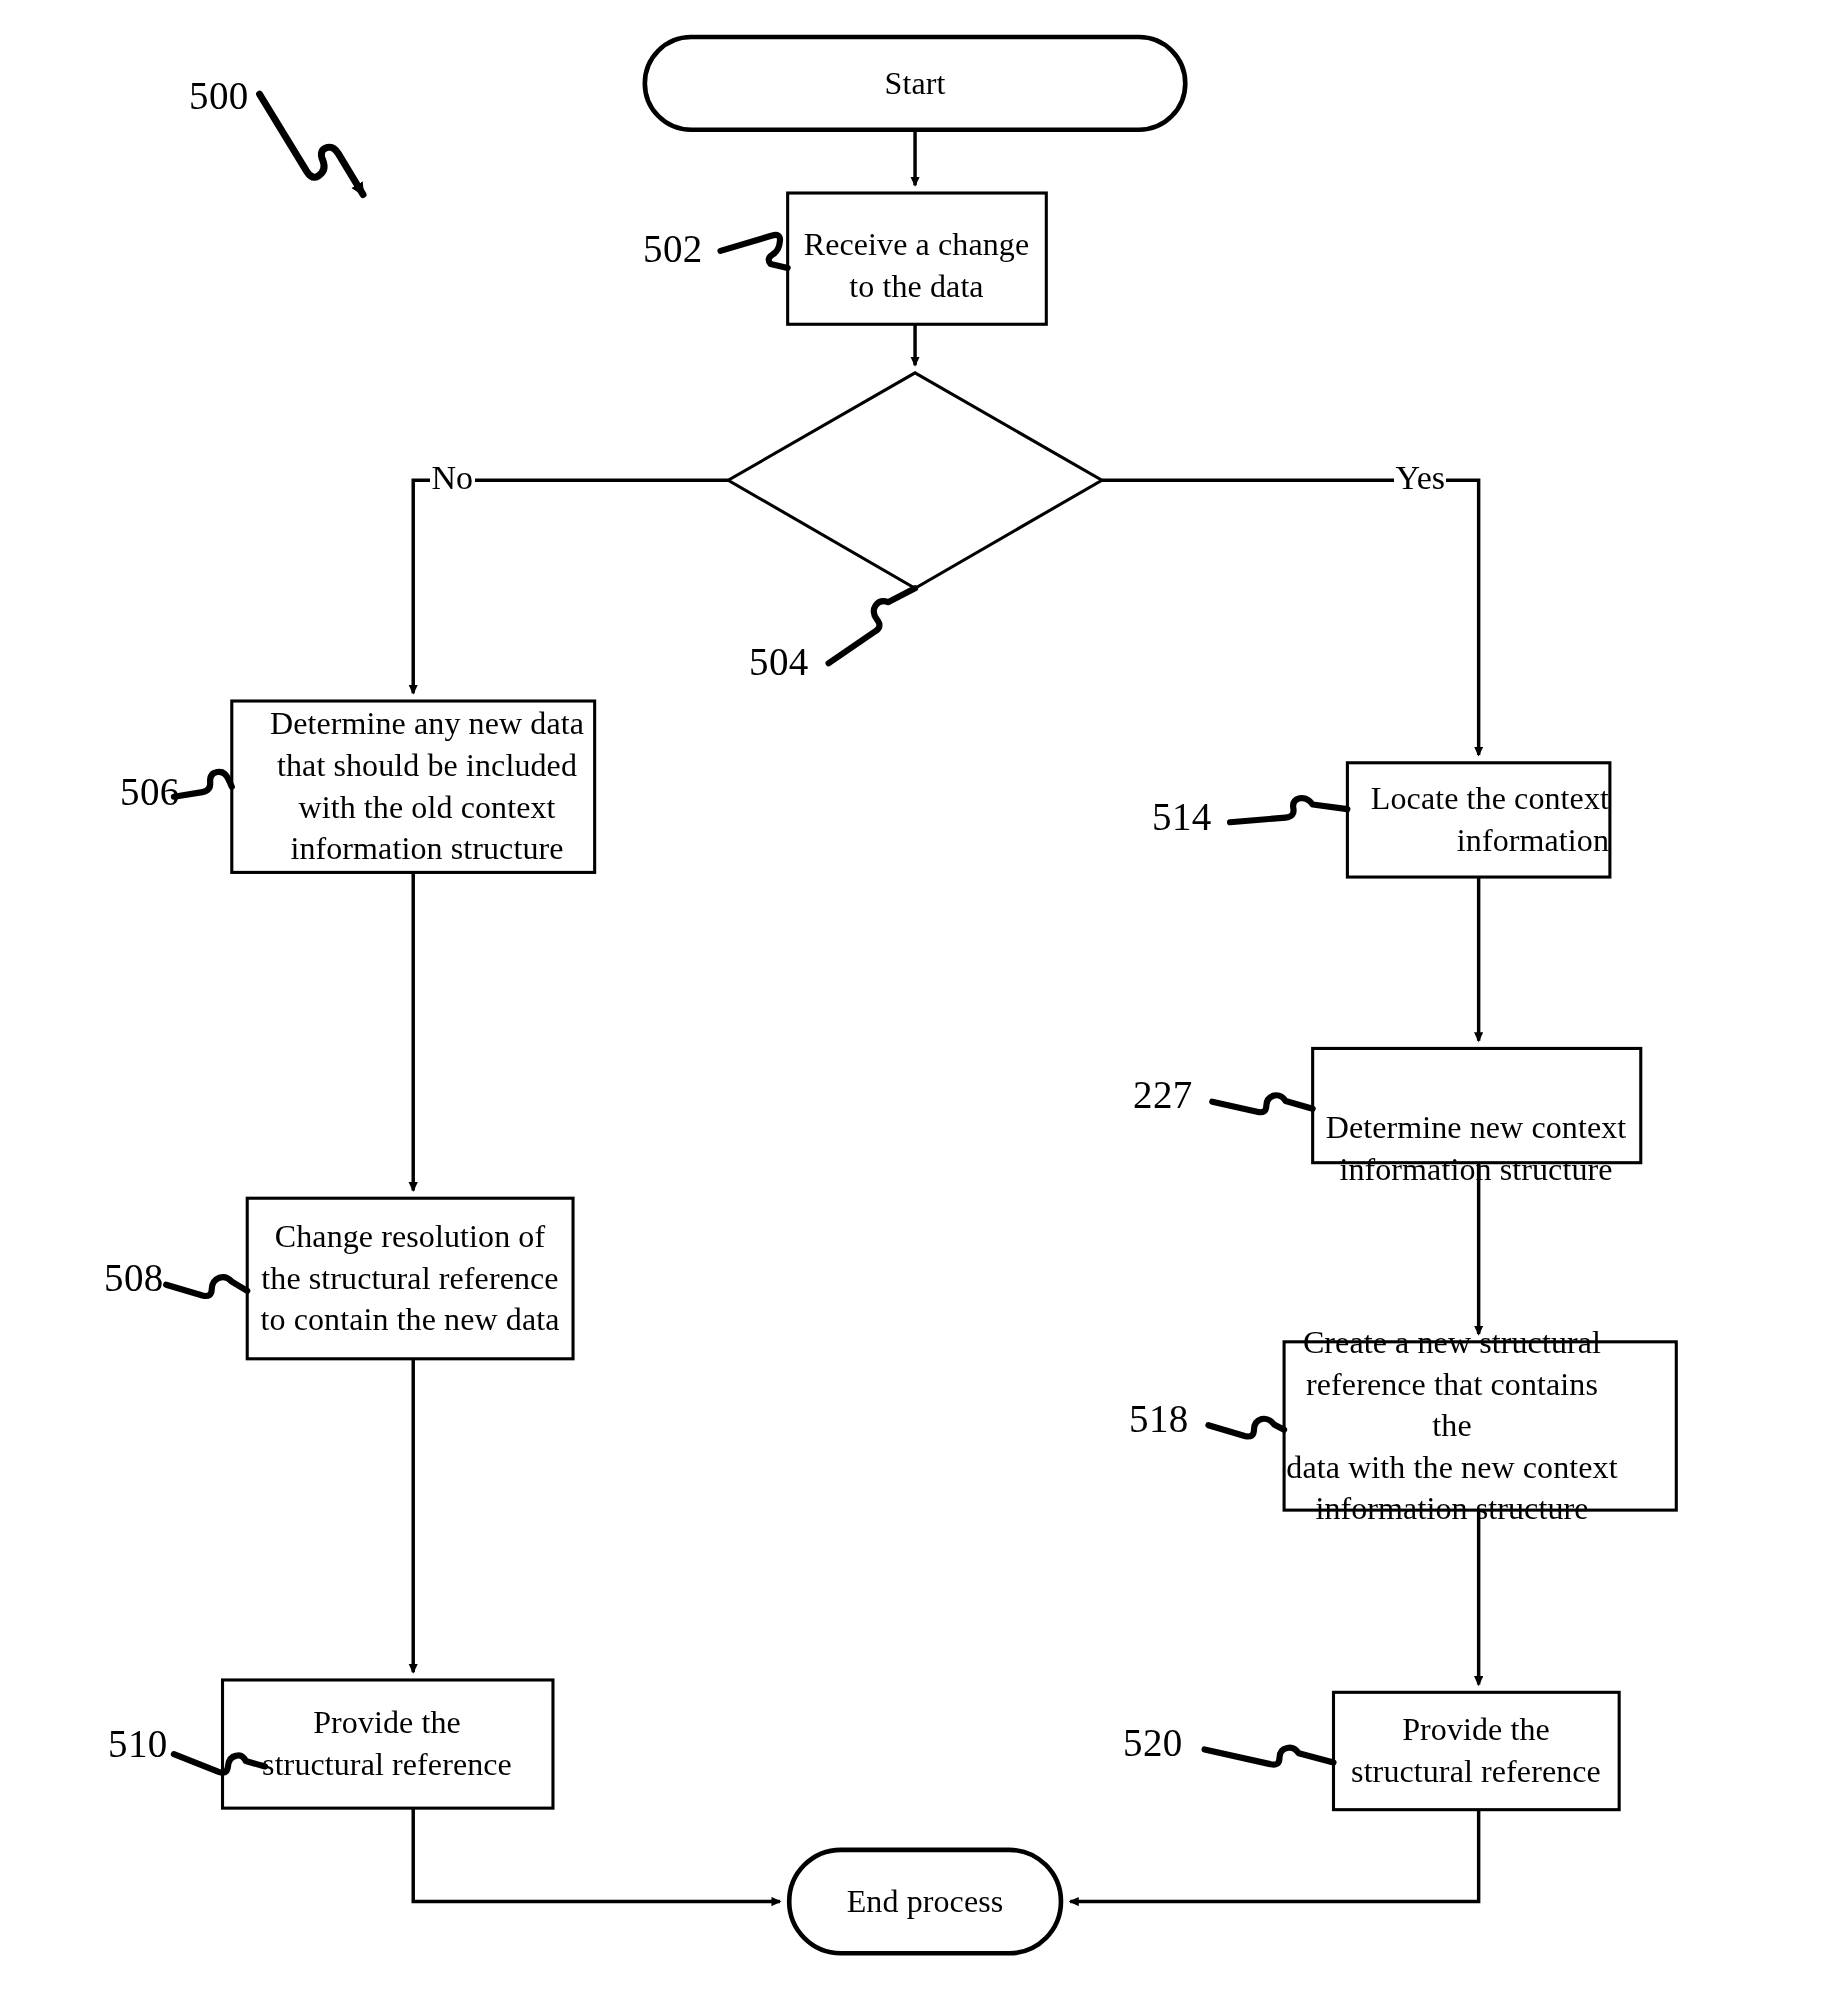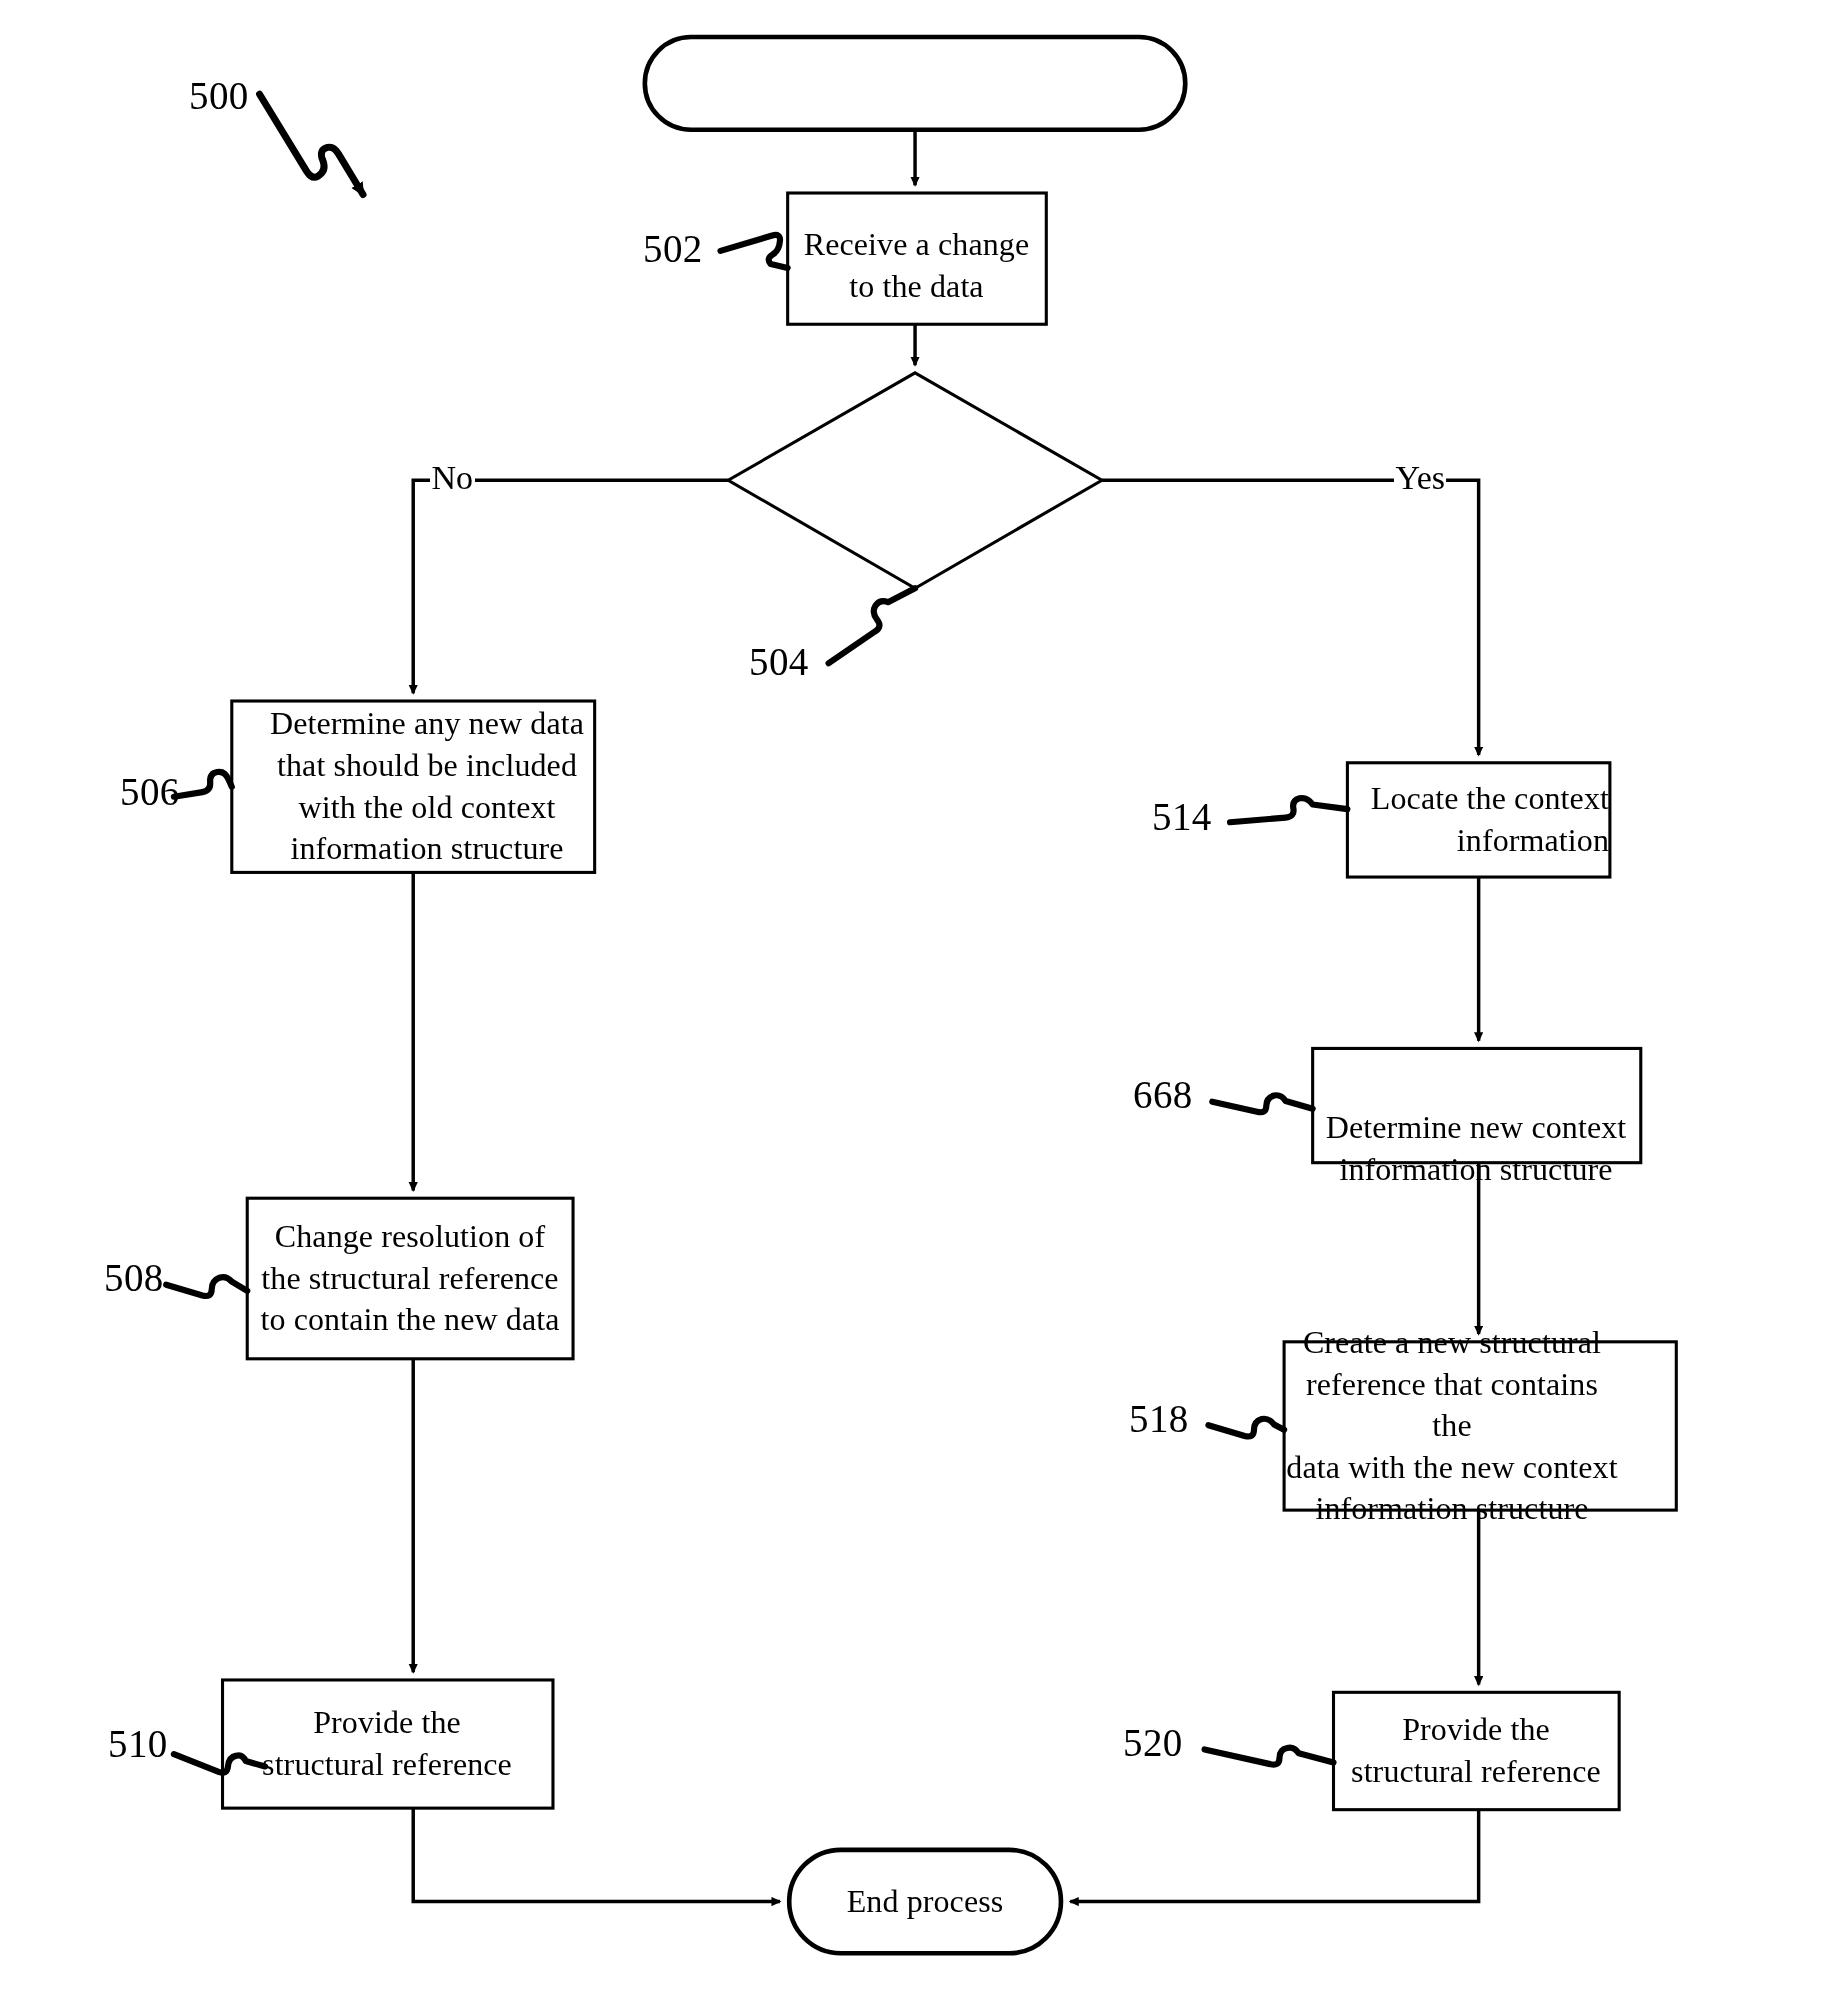--- a/index.html
+++ b/index.html
@@ -172,6 +172,9 @@
 
   <div class="ref-label" style="left:189px; top:76px;">500</div>
 
+  <div class="node-text" style="left:645px; top:37px; width:540px; height:93px;">
+    <span>Start</span>
+  </div>
 
   <div class="ref-label" style="left:643px; top:229px;text-align:right;">502</div>
   <div class="node-text" style="left:787px; top:200px; width:259px; height:131px;">

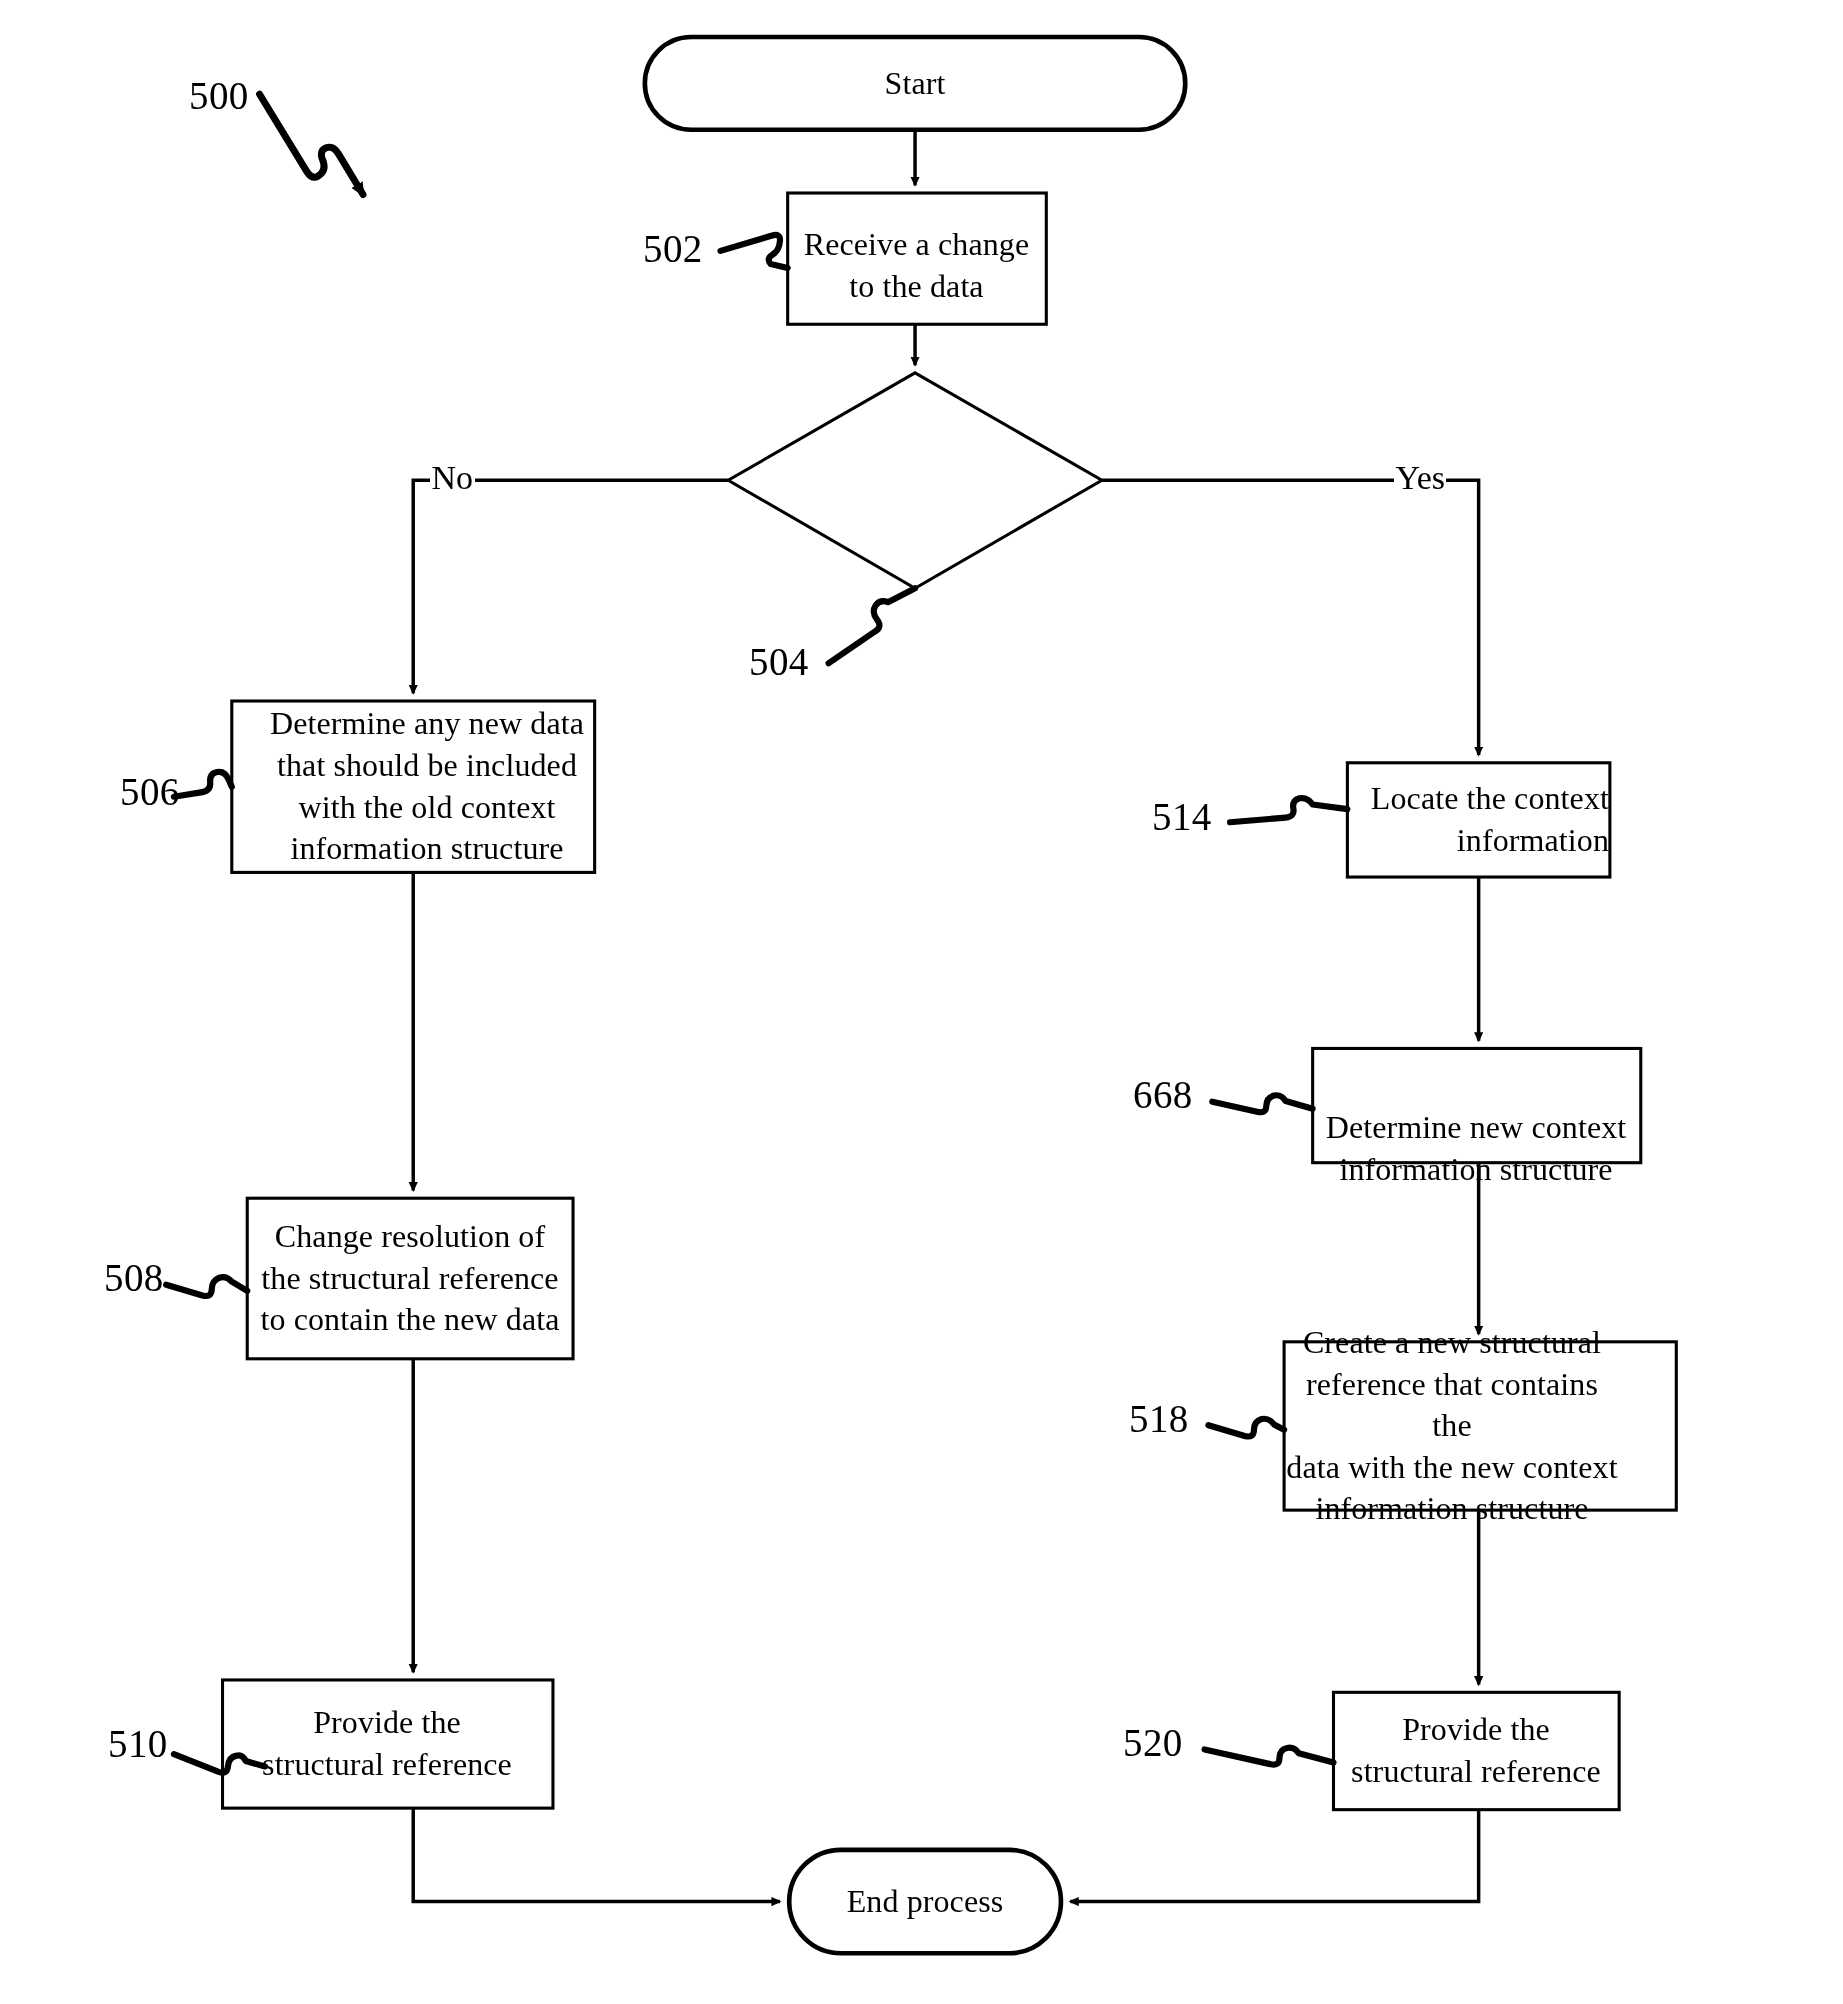--- a/index.html
+++ b/index.html
@@ -214,7 +214,7 @@
     <span>information</span>
   </div>
 
-  <div class="ref-label" style="left:1133px; top:1075px;">668</div>
+  <div class="ref-label" style="left:1133px; top:1075px;">227</div>
   <div class="node-text" style="left:1312px; top:1048px; width:328px; height:114px;margin-top:44px;">
     <span>Determine new context</span>
     <span>information structure</span>

